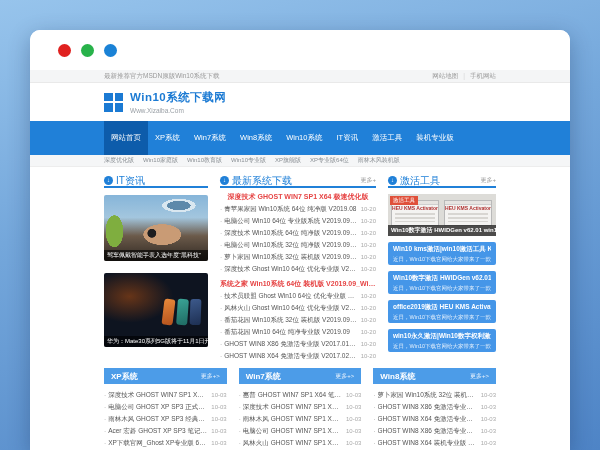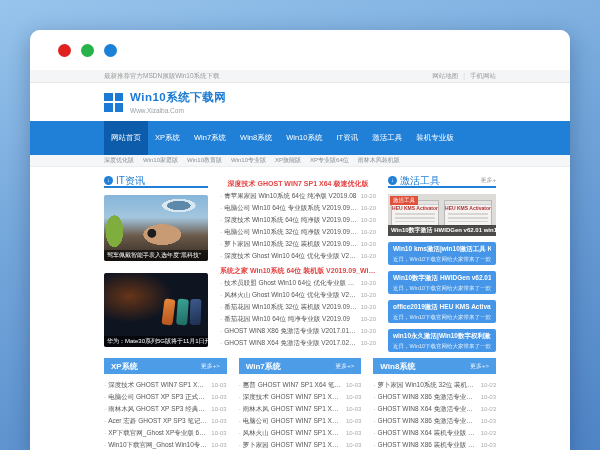--- a/index.html
+++ b/index.html
@@ -193,6 +193,11 @@
         </div>
 
         <div class="col-latest">
+          <div class="sec-head">
+            <span class="sec-icon">↓</span>
+            <span class="sec-title">最新系统下载</span>
+            <a class="sec-more">更多+</a>
+          </div>
           <div class="headline">深度技术 GHOST WIN7 SP1 X64 极速优化版</div>
           <div>
 

